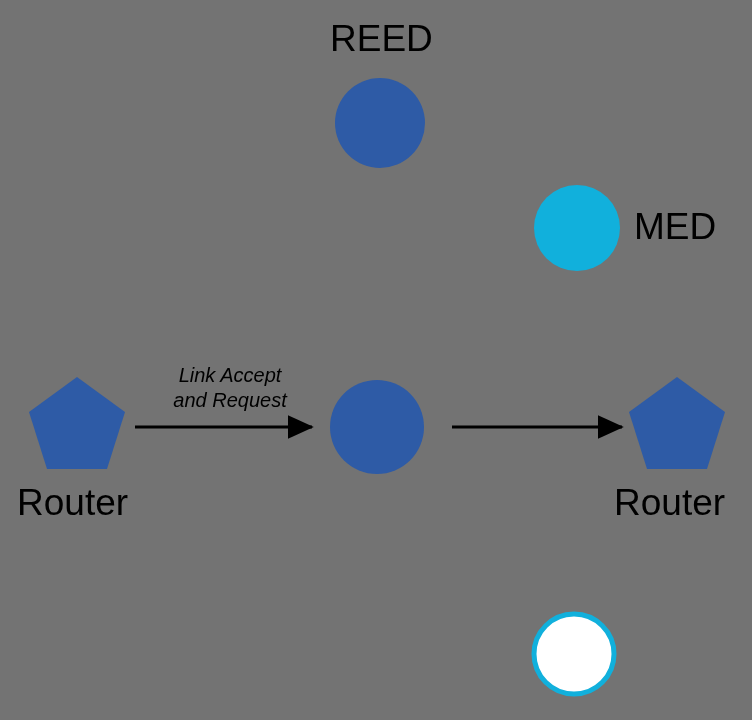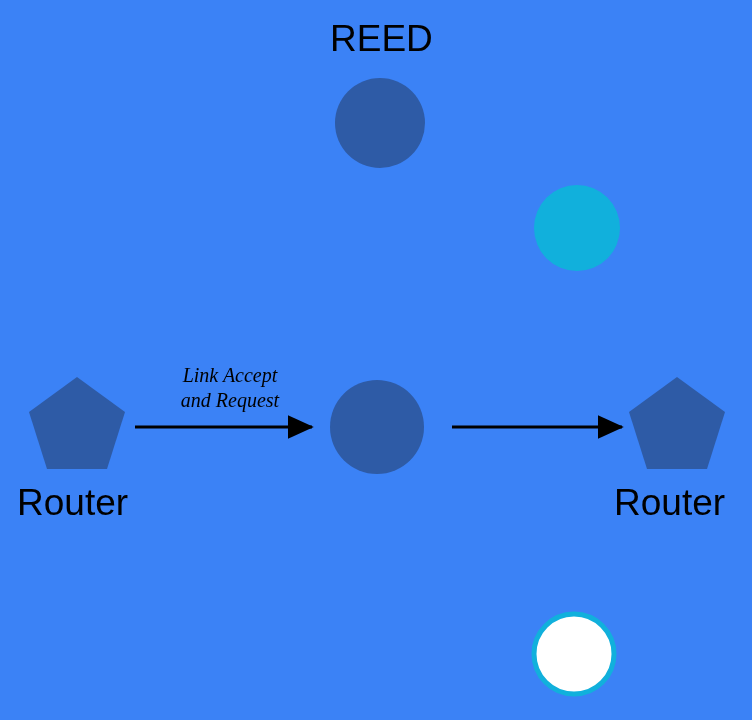--- a/index.html
+++ b/index.html
@@ -14,7 +14,7 @@
     position: relative;
     width: 752px;
     height: 720px;
-    background: #3b82f6;
+    background: #737373;
     overflow: hidden;
   }
   #topology-svg {

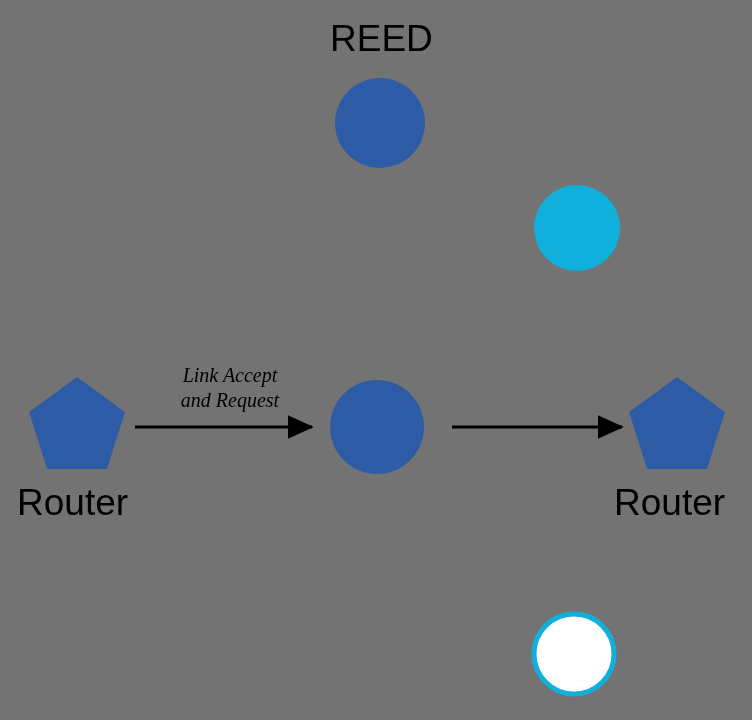--- a/index.html
+++ b/index.html
@@ -89,6 +89,7 @@
 
   <div class="node-label" id="label-reed">REED</div>
 
+  <div class="node-label" id="label-med">MED</div>
 
   <div class="node-label" id="label-router-left">Router</div>
 

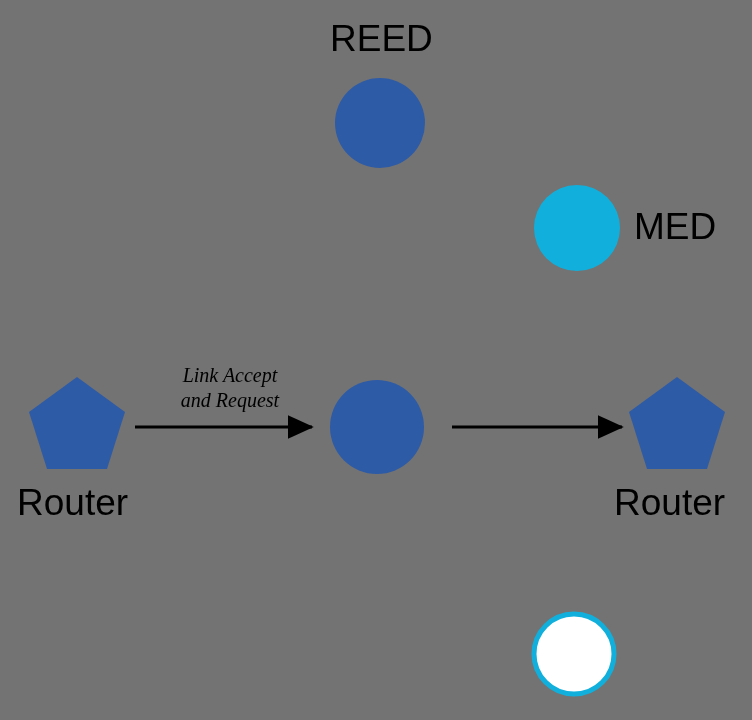--- a/index.html
+++ b/index.html
@@ -36,7 +36,7 @@
   }
   .edge-label {
     position: absolute;
-    font-family: Liberation Serif, serif;
+    font-family: Liberation Sans, sans-serif;
     font-size: 20px;
     font-style: italic;
     font-weight: 400;

